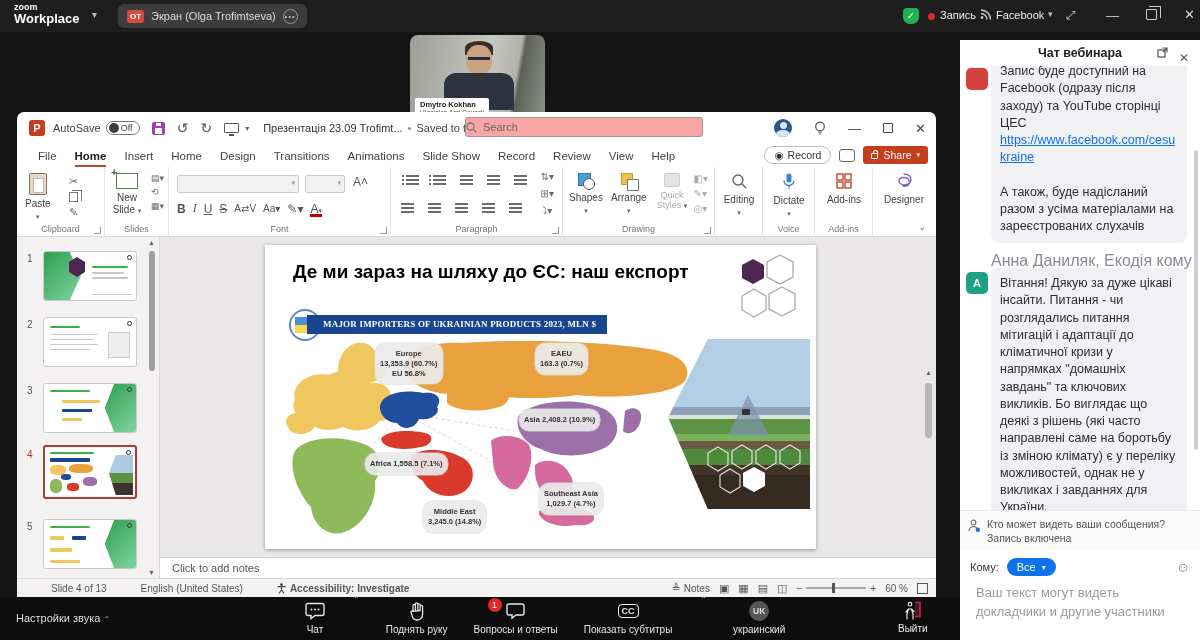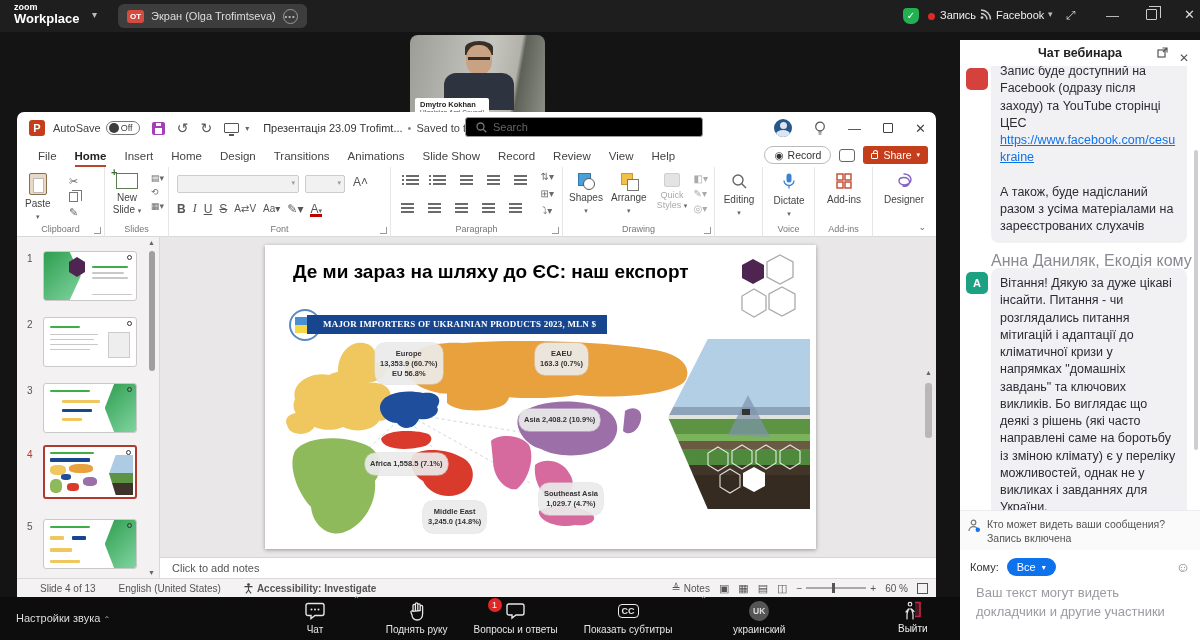--- a/index.html
+++ b/index.html
@@ -61,7 +61,7 @@
   .doc-title { margin-left:14px; color:#333; white-space:nowrap; }
   .saved-sep { margin:0 5px; color:#888; }
   .searchbox { position:absolute; left:448px; top:5px; width:238px; height:20px; border:1px solid #9a9a9a; border-radius:3px;
-               display:flex; align-items:center; gap:6px; padding:0 10px; color:#666; background:#000000; }
+               display:flex; align-items:center; gap:6px; padding:0 0; color:#666; background:#fca5a5; }
   .tbar-right { position:absolute; right:10px; top:0; height:32px; display:flex; align-items:center; gap:22px; }
   .user-ava { width:18px; height:18px; border-radius:50%; background:#28578c; position:relative; overflow:hidden; }
   .user-ava:before { content:""; position:absolute; left:5.5px; top:3px; width:7px; height:7px; background:#dce6f2; border-radius:50%; }

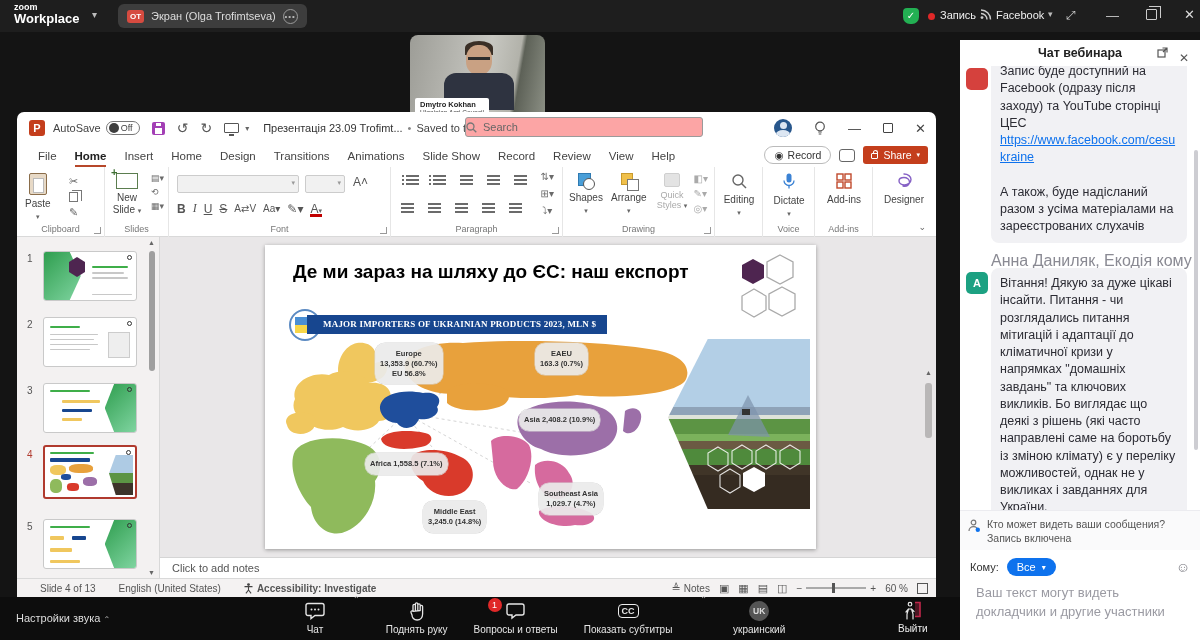--- a/index.html
+++ b/index.html
@@ -157,7 +157,7 @@
            font-size:11px; color:#555; line-height:21px; padding-left:12px; }
   .pstatus { position:absolute; left:0; top:466px; width:100%; height:19px; background:#f4f2f2; border-top:1px solid #d9d9d9;
              font-size:10px; color:#555; display:flex; align-items:center; }
-  .ps-item { margin-left:23px; white-space:nowrap; }
+  .ps-item { margin-left:34px; white-space:nowrap; }
   .ps-right { position:absolute; right:8px; display:flex; align-items:center; gap:9px; }
   .vico { font-size:11px; color:#555; }
   .zoomslider { display:flex; align-items:center; gap:4px; color:#555; }

